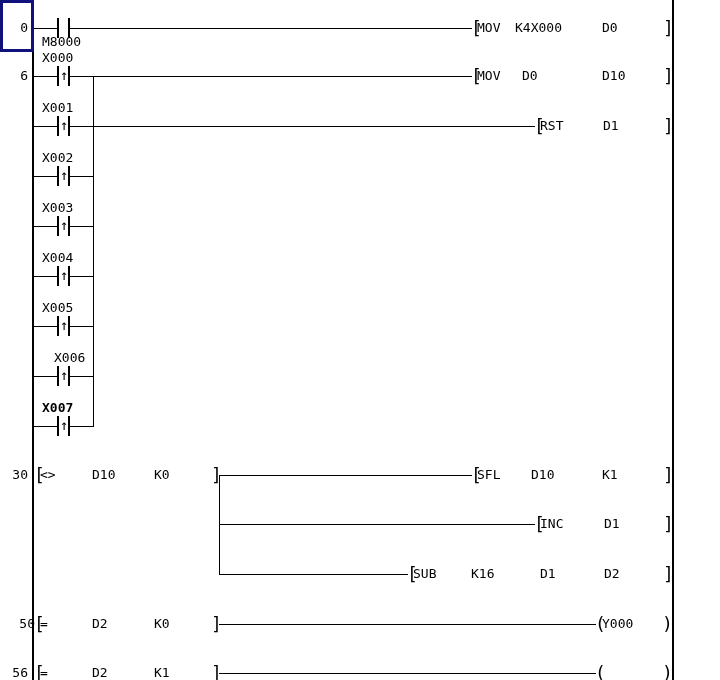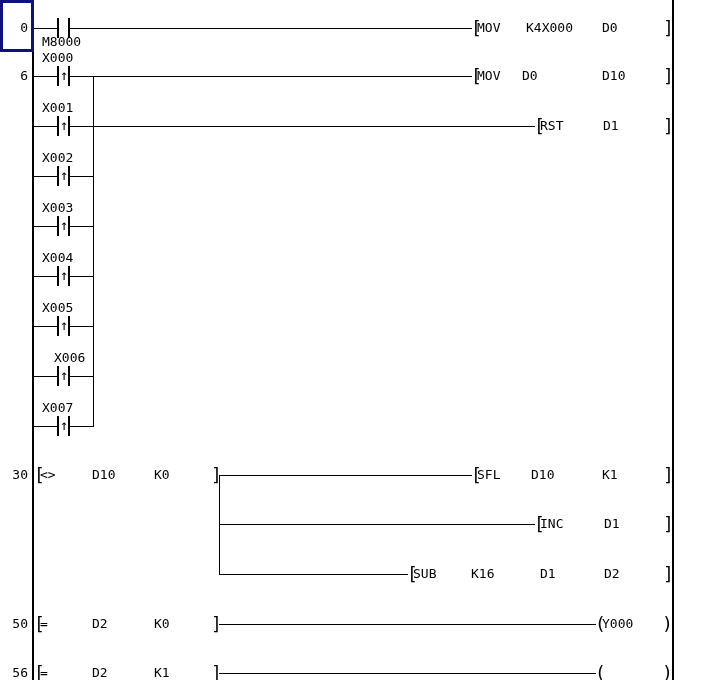--- a/index.html
+++ b/index.html
@@ -42,7 +42,7 @@
   <div class="cell" style="left:471px;top:18px;width:201px;height:20px;">
     <span class="b" style="left:0;top:1px;">[</span>
     <span class="t" style="left:6px;top:3px;">MOV</span>
-    <span class="t" style="left:55px;top:3px;">K4X000</span>
+    <span class="t" style="left:44px;top:3px;">K4X000</span>
     <span class="t" style="left:131px;top:3px;">D0</span>
     <span class="b" style="left:192px;top:1px;">]</span>
   </div>

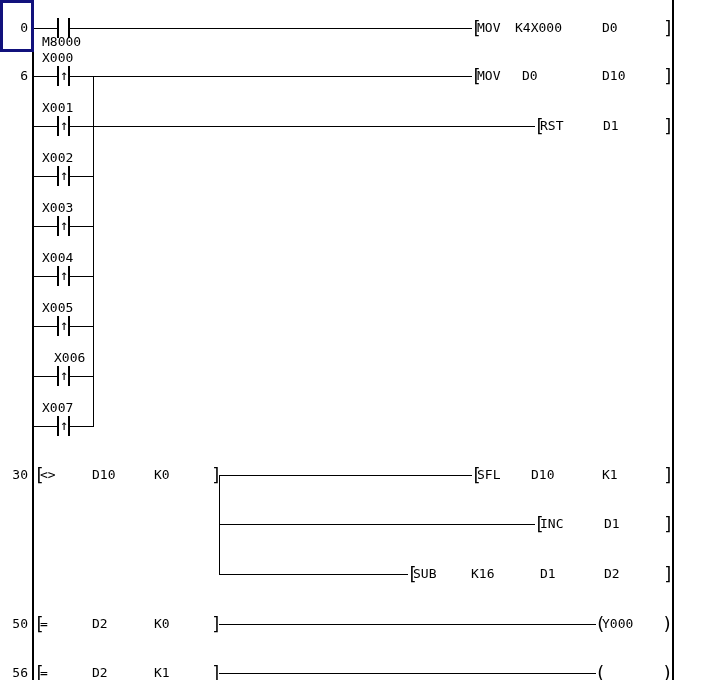--- a/index.html
+++ b/index.html
@@ -110,7 +110,7 @@
   </div>
   <div class="wh" style="left:70px;top:376px;width:24px;"></div>
 
-  <div class="t" style="left:42px;top:401px;">X007</div>
+  <div class="t" style="left:42px;top:401px;font-weight:bold;">X007</div>
   <div class="wh" style="left:34px;top:426px;width:23px;"></div>
   <div class="cell" style="left:52px;top:415px;width:24px;height:22px;">
     <div class="bar" style="left:5px;"></div>

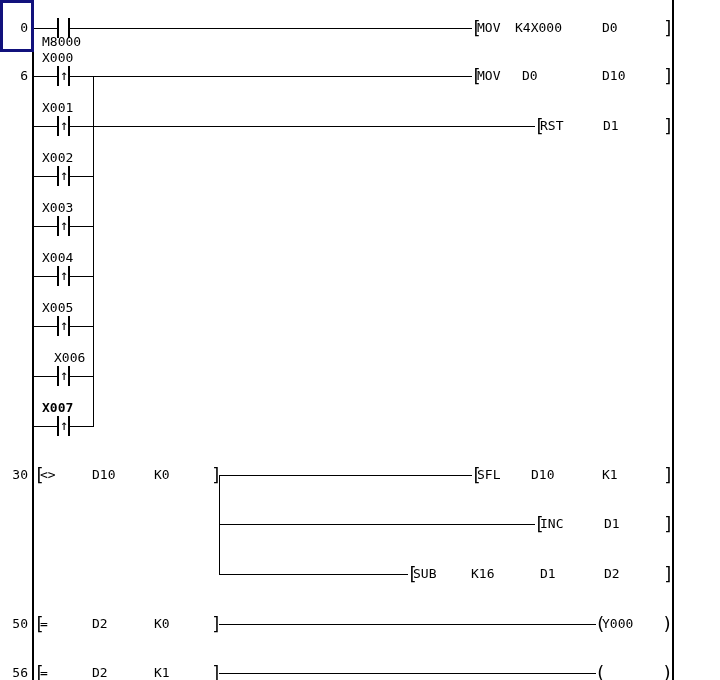--- a/index.html
+++ b/index.html
@@ -29,7 +29,7 @@
   <div class="step" style="top:21px;">0</div>
   <div class="step" style="top:69px;">6</div>
   <div class="step" style="top:468px;">30</div>
-  <div class="step" style="top:617px;">50</div>
+  <div class="step" style="top:617px;margin-left:7px;">50</div>
   <div class="step" style="top:666px;">56</div>
 
   <div class="t" style="left:42px;top:3px;margin-top:32px;">M8000</div>

